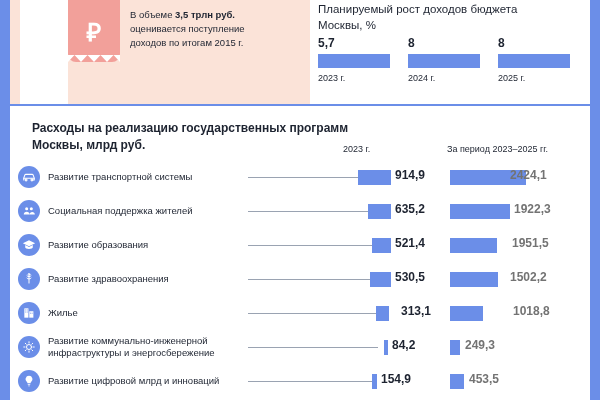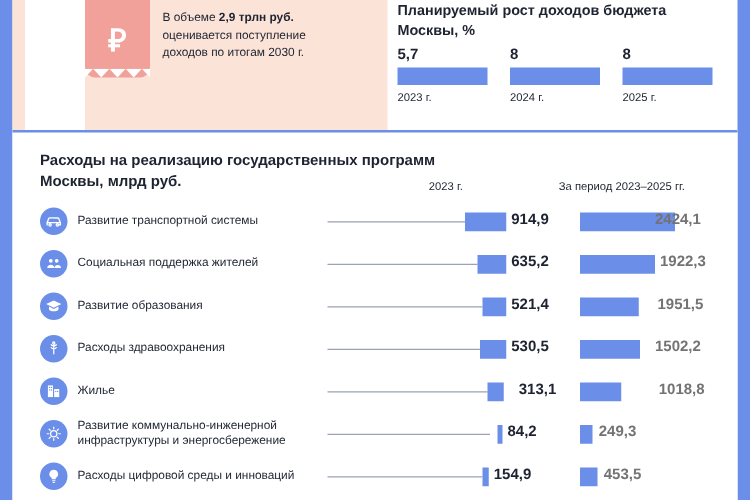--- a/index.html
+++ b/index.html
@@ -147,7 +147,7 @@
   </div>
 
   <div class="top-text">
-    <span>В объеме </span><b>2,9 трлн руб.</b><br>
+    <span>В объеме </span><b>3,5 трлн руб.</b><br>
     <span>оценивается поступление</span><br>
     <span>доходов по итогам 2030 г.</span>
   </div>

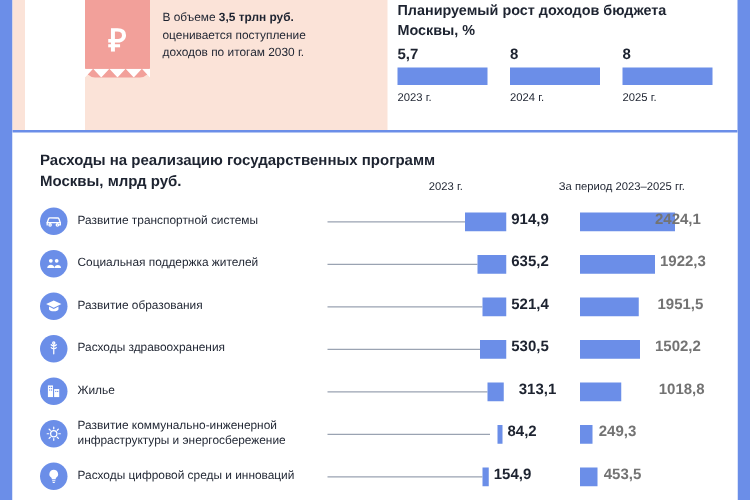--- a/index.html
+++ b/index.html
@@ -63,7 +63,7 @@
     padding-top: 2px;
   }
   .growth-title {
-    font-size: 11.5px; font-weight: bold; color: #1d2330;
+    font-size: 11.5px; font-weight: normal; color: #1d2330;
     line-height: 1.35; width: 230px;
   }
   .growth-cols {

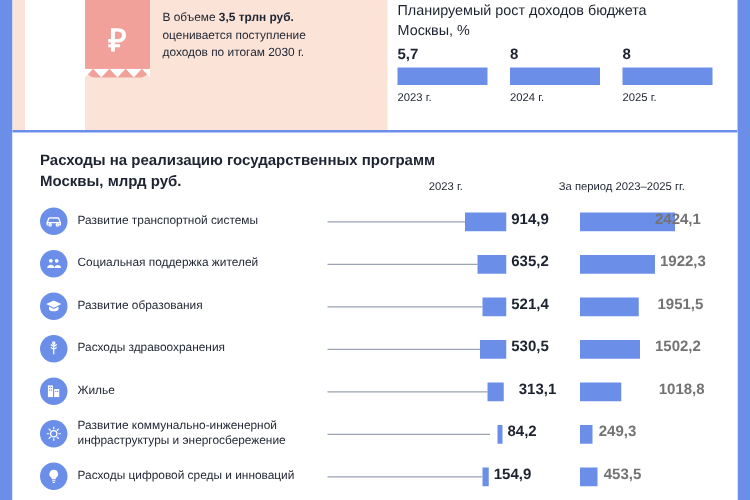--- a/index.html
+++ b/index.html
@@ -149,7 +149,7 @@
   <div class="top-text">
     <span>В объеме </span><b>3,5 трлн руб.</b><br>
     <span>оценивается поступление</span><br>
-    <span>доходов по итогам 2030 г.</span>
+    <span>доходов по итогам 2015 г.</span>
   </div>
 
 </div>

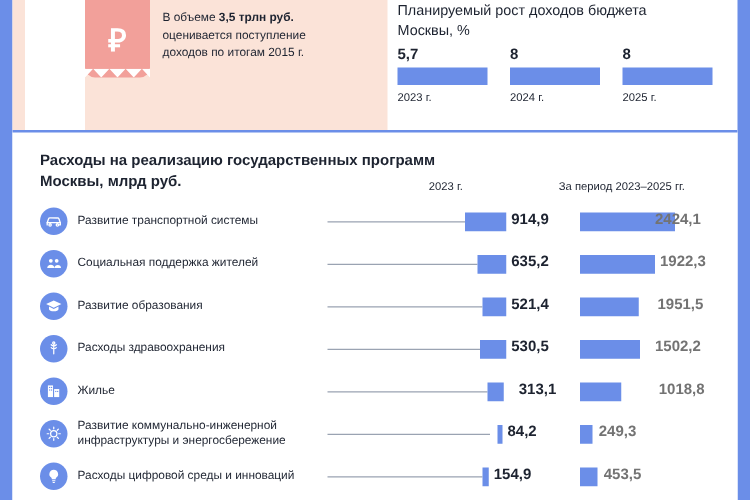--- a/index.html
+++ b/index.html
@@ -100,7 +100,7 @@
 
   .rows { position: absolute; left: 0; top: 54px; width: 568px; }
   .row {
-    position: relative; height: 34px; margin-left: 14px;
+    position: relative; height: 34px;
   }
   .row-icon {
     position: absolute; left: 8px; top: 6px;

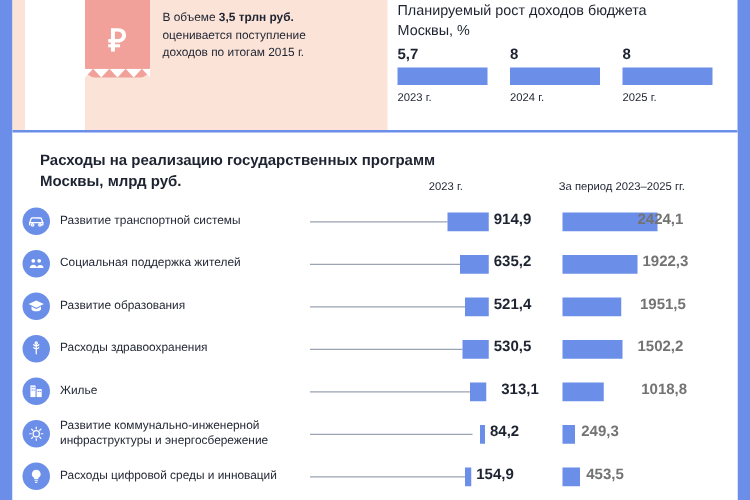--- a/index.html
+++ b/index.html
@@ -247,7 +247,7 @@
             <circle cx="12" cy="4" r="1.5"></circle>
         </svg>
       </div>
-      <div class="row-label">Расходы здравоохранения</div>
+      <div class="row-label">Развитие здравоохранения</div>
       <div class="leader" style="left:238px; width:122px"></div>
       <div class="bar-a" style="left:360px; width:21px"></div>
       <div class="val-a" style="left:385px">530,5</div>

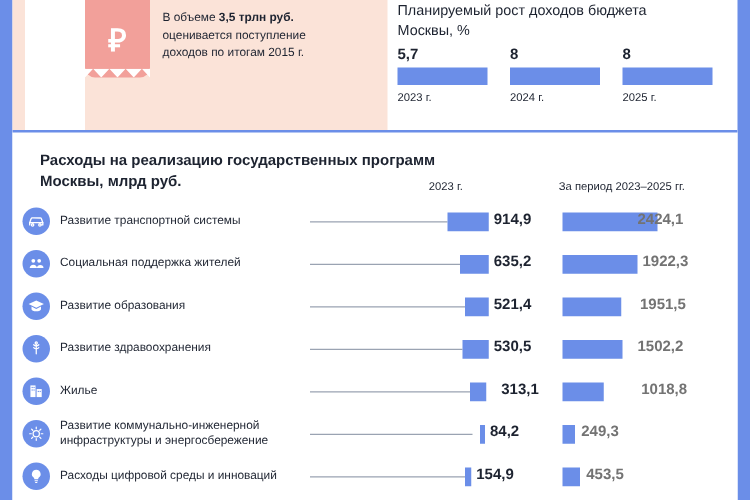--- a/index.html
+++ b/index.html
@@ -299,7 +299,7 @@
           <rect x="10.4" y="19.8" width="3.2" height="1.4" rx="0.7"></rect>
         </svg>
       </div>
-      <div class="row-label">Расходы цифровой среды и инноваций</div>
+      <div class="row-label">Развитие цифровой млрд и инноваций</div>
       <div class="leader" style="left:238px; width:124px"></div>
       <div class="bar-a" style="left:362px; width:5px"></div>
       <div class="val-a" style="left:371px">154,9</div>

